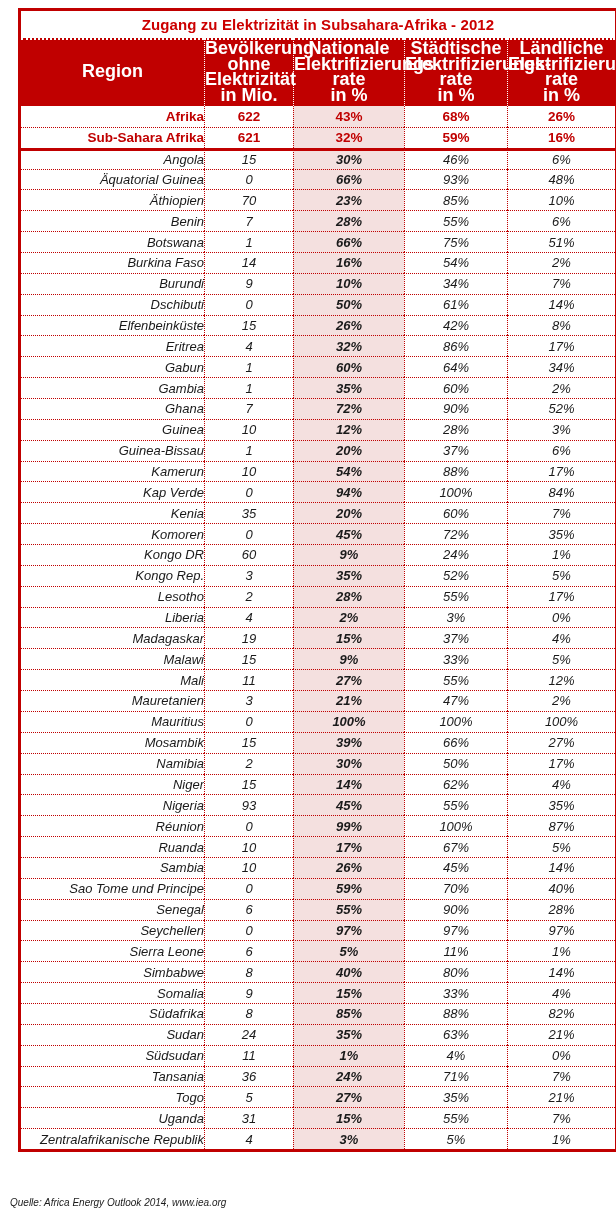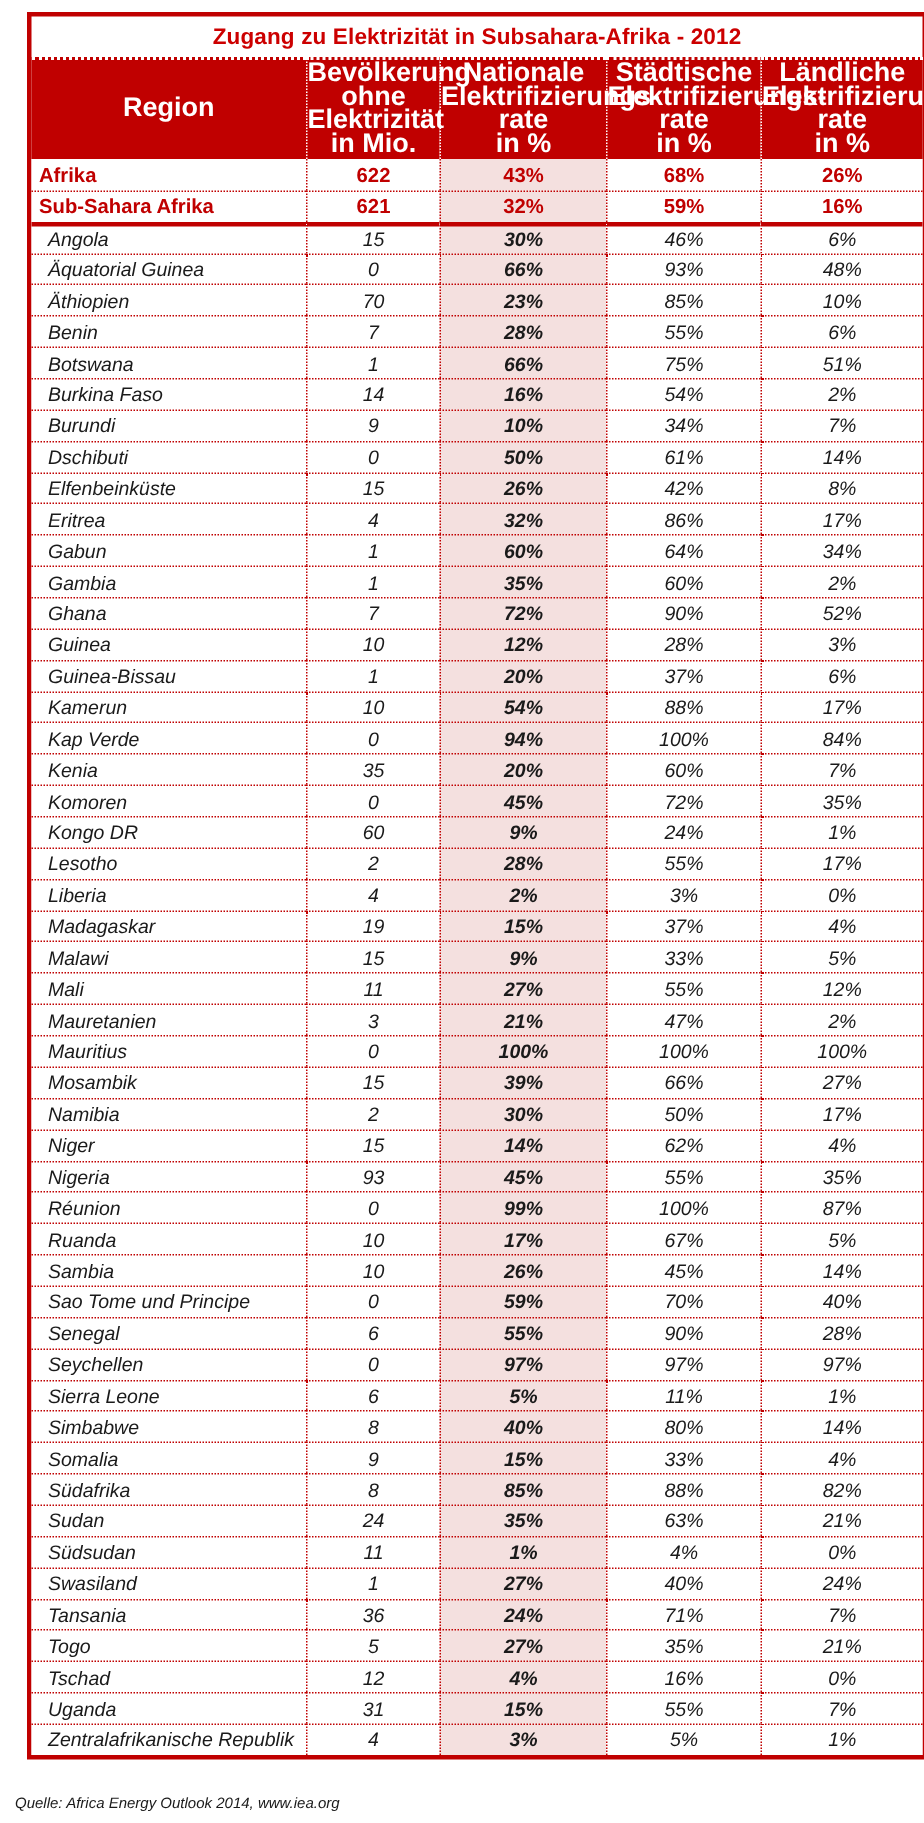--- a/index.html
+++ b/index.html
@@ -43,7 +43,7 @@
     text-align:center;vertical-align:middle;background:#fff;
     overflow:hidden;white-space:nowrap;
   }
-  td.region{text-align:left;padding-left:11px;}
+  td.region{text-align:right;padding-left:11px;}
   td.vline{border-left:1px dotted var(--dark-red);}
   td.bt-dot{border-top:1px dotted var(--dark-red);}
   td.bt-solid{border-top:3px solid var(--dark-red);}

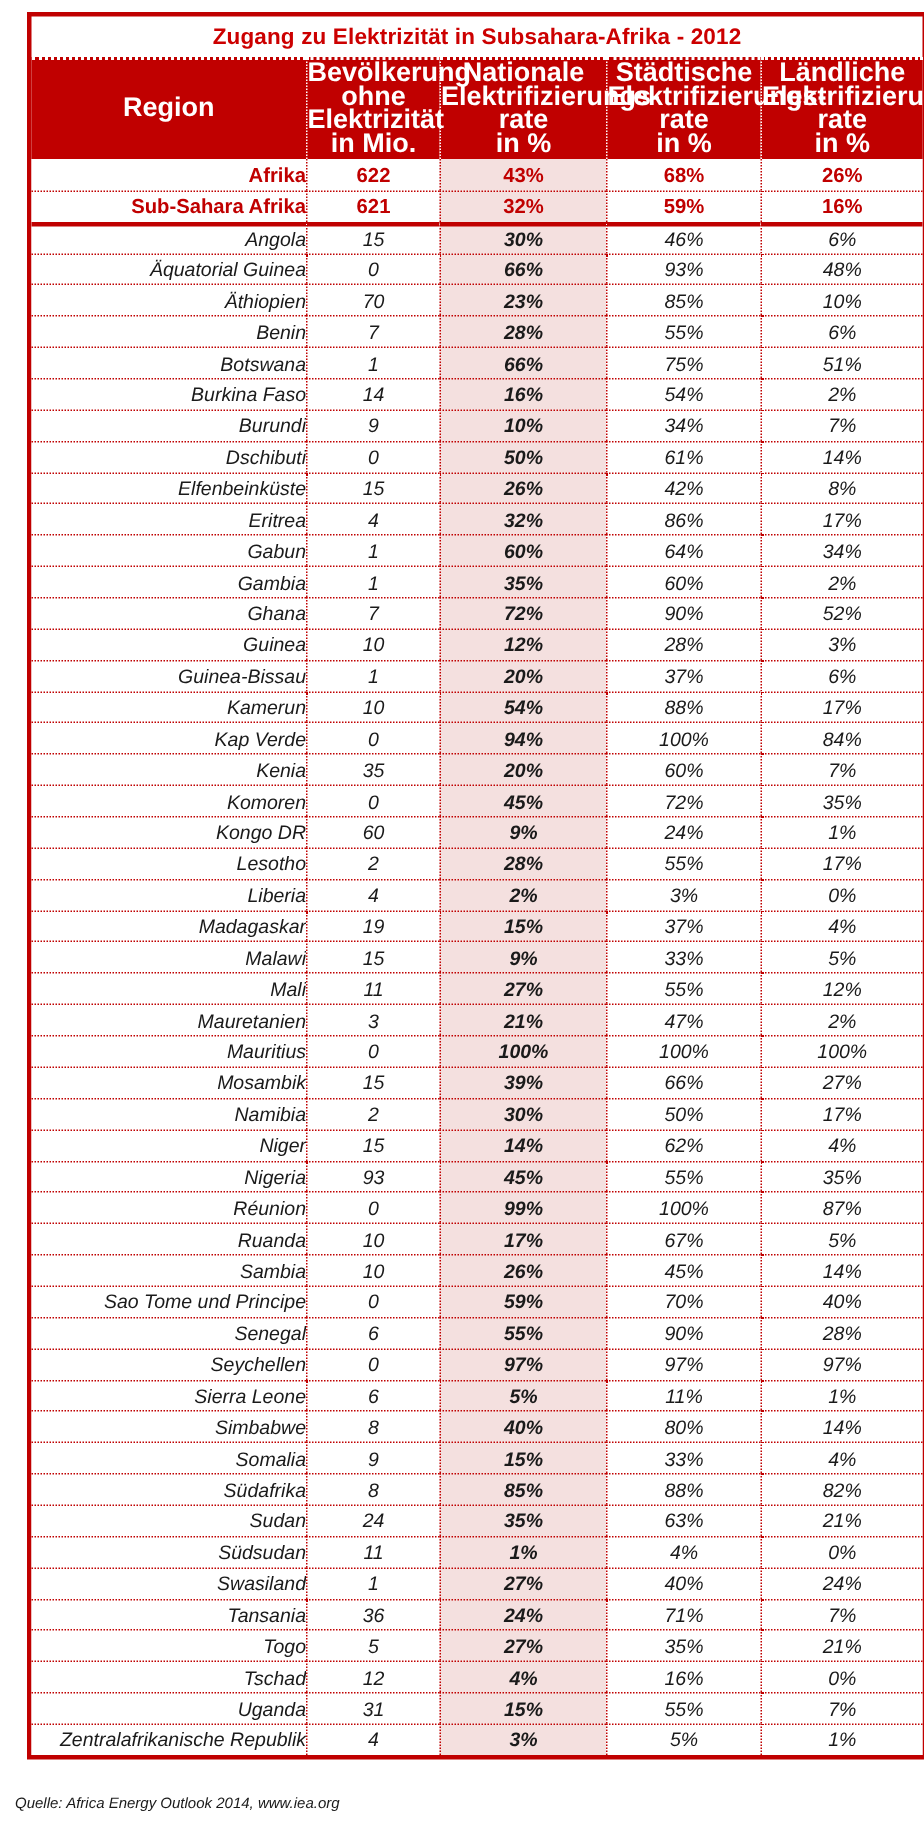--- a/index.html
+++ b/index.html
@@ -247,6 +247,13 @@
           <td class="vline bt-dot">1%</td>
         </tr>
         <tr class="country">
+          <td class="region bt-dot">Kongo Rep.</td>
+          <td class="vline bt-dot">3</td>
+          <td class="vline bt-dot pink">35%</td>
+          <td class="vline bt-dot">52%</td>
+          <td class="vline bt-dot">5%</td>
+        </tr>
+        <tr class="country">
           <td class="region bt-dot">Lesotho</td>
           <td class="vline bt-dot">2</td>
           <td class="vline bt-dot pink">28%</td>

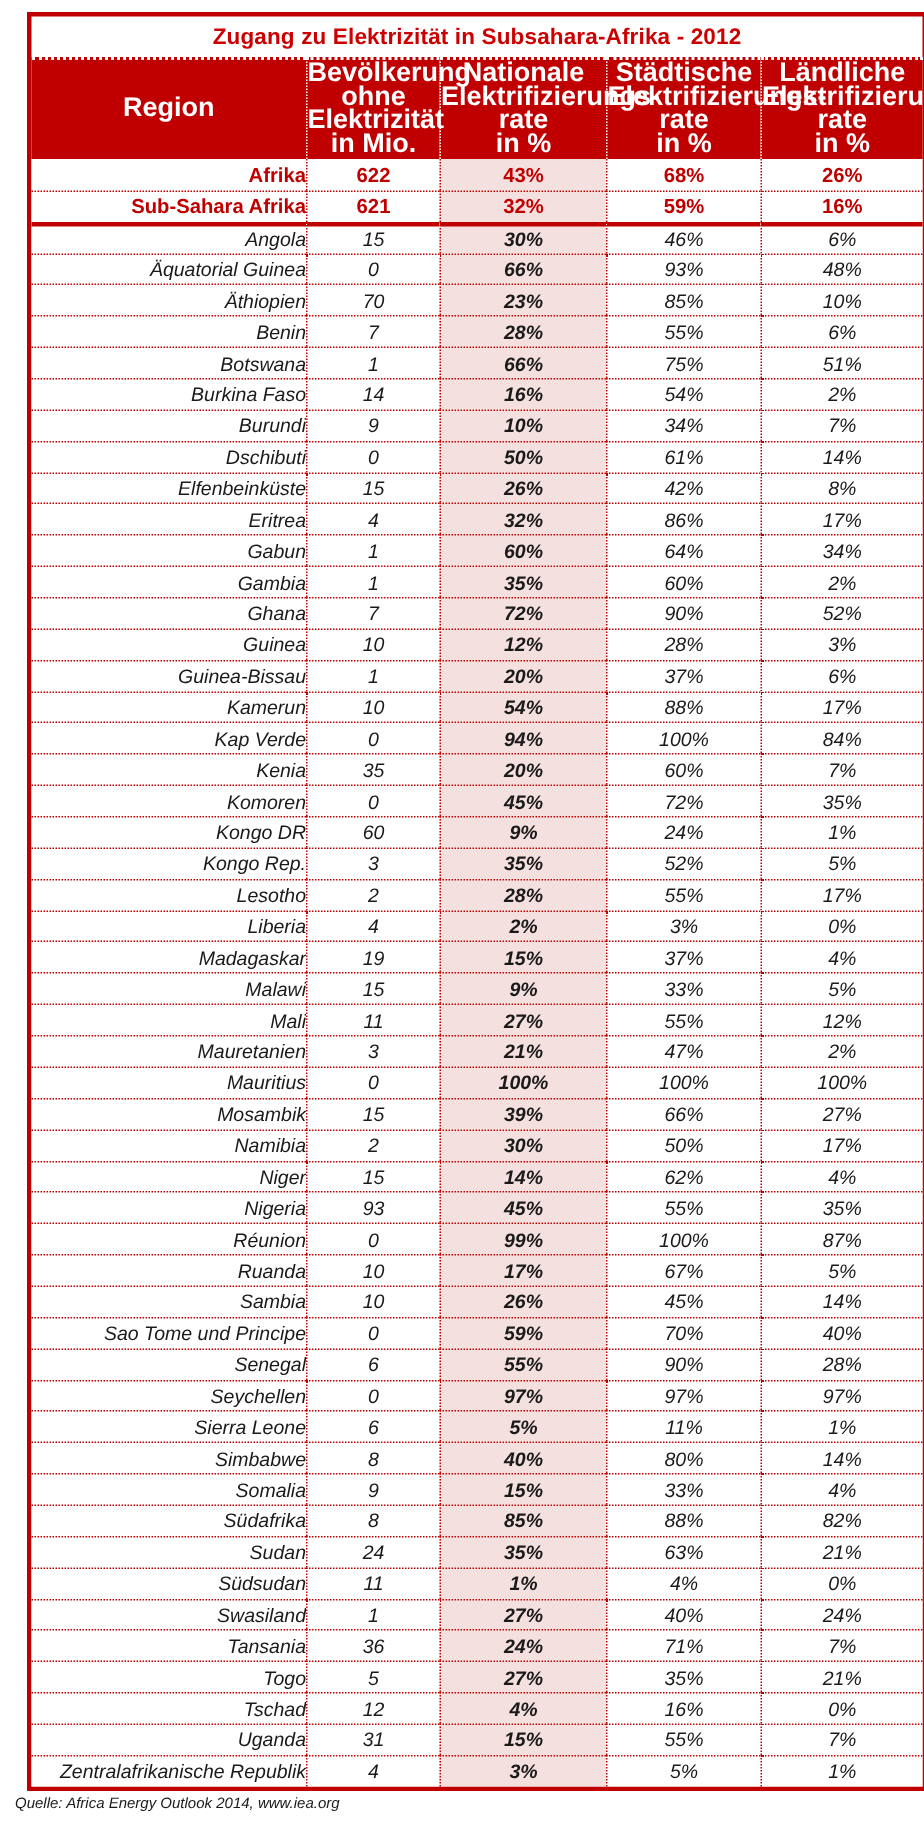--- a/index.html
+++ b/index.html
@@ -415,13 +415,6 @@
           <td class="vline bt-dot">0%</td>
         </tr>
         <tr class="country">
-          <td class="region bt-dot">Swasiland</td>
-          <td class="vline bt-dot">1</td>
-          <td class="vline bt-dot pink">27%</td>
-          <td class="vline bt-dot">40%</td>
-          <td class="vline bt-dot">24%</td>
-        </tr>
-        <tr class="country">
           <td class="region bt-dot">Tansania</td>
           <td class="vline bt-dot">36</td>
           <td class="vline bt-dot pink">24%</td>

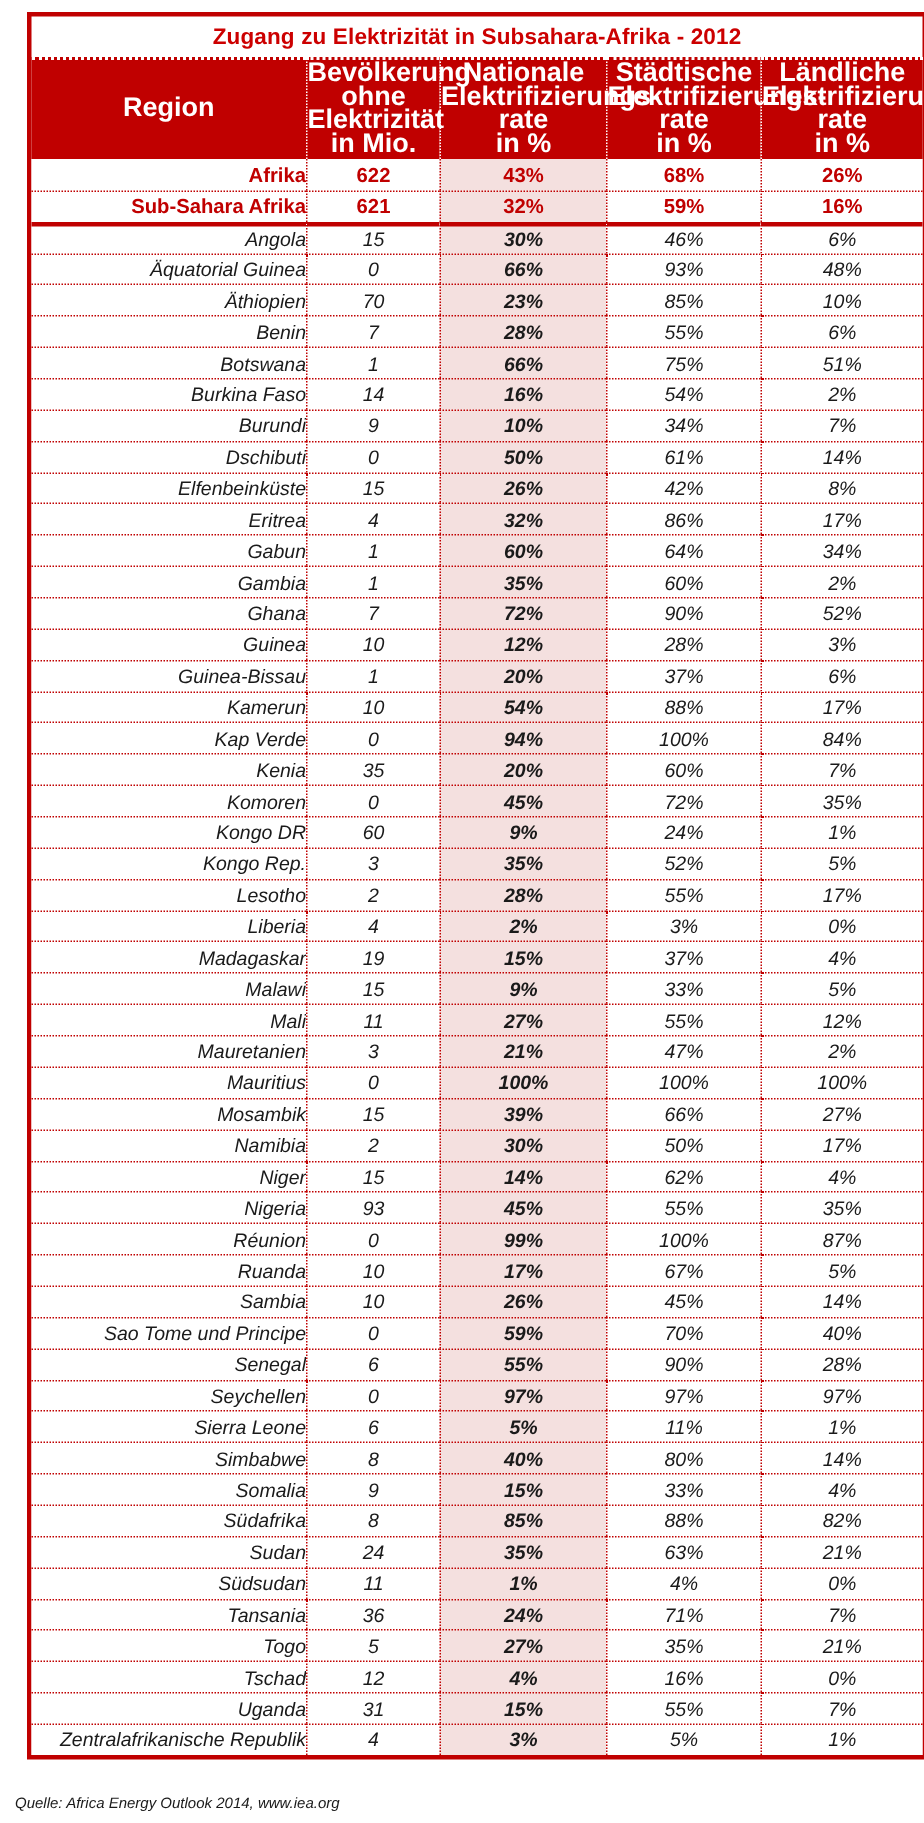--- a/index.html
+++ b/index.html
@@ -429,13 +429,6 @@
           <td class="vline bt-dot">21%</td>
         </tr>
         <tr class="country">
-          <td class="region bt-dot">Tschad</td>
-          <td class="vline bt-dot">12</td>
-          <td class="vline bt-dot pink">4%</td>
-          <td class="vline bt-dot">16%</td>
-          <td class="vline bt-dot">0%</td>
-        </tr>
-        <tr class="country">
           <td class="region bt-dot">Uganda</td>
           <td class="vline bt-dot">31</td>
           <td class="vline bt-dot pink">15%</td>

